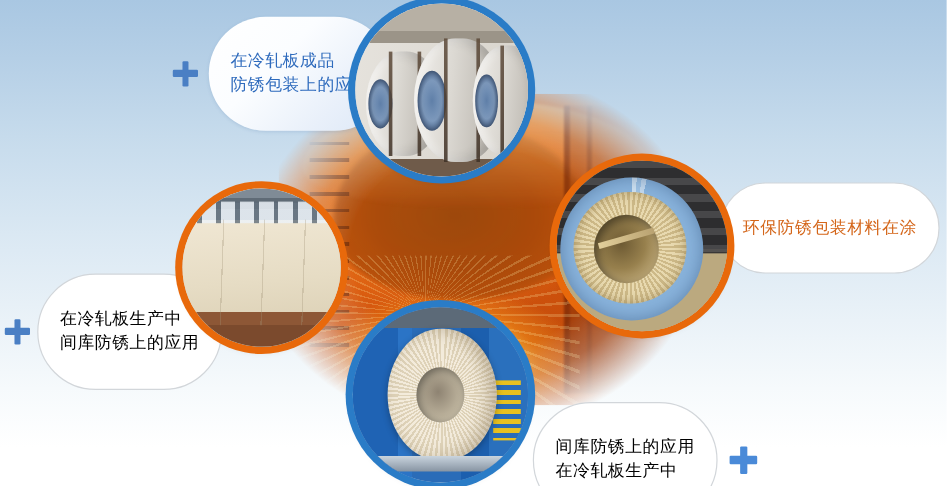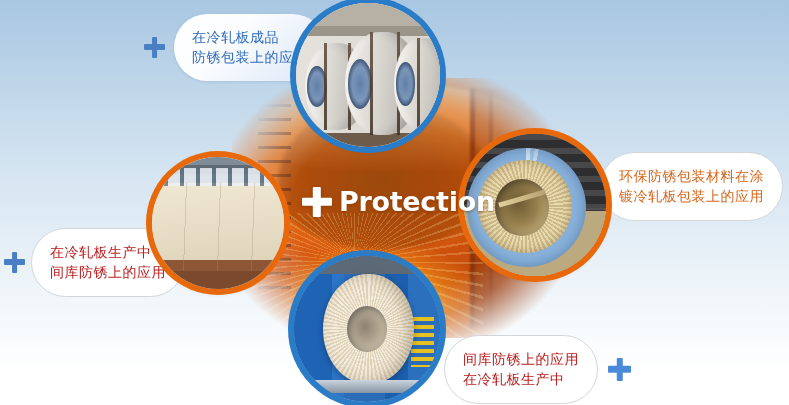--- a/index.html
+++ b/index.html
@@ -233,7 +233,7 @@
   .callout { position: absolute; display: flex; align-items: center; }
   .pill {
     border-radius: 999px;
-    padding: 13px 18px;
+    padding: 27px 18px;
     line-height: 1.45;
     font-size: 14px;
     letter-spacing: .5px;

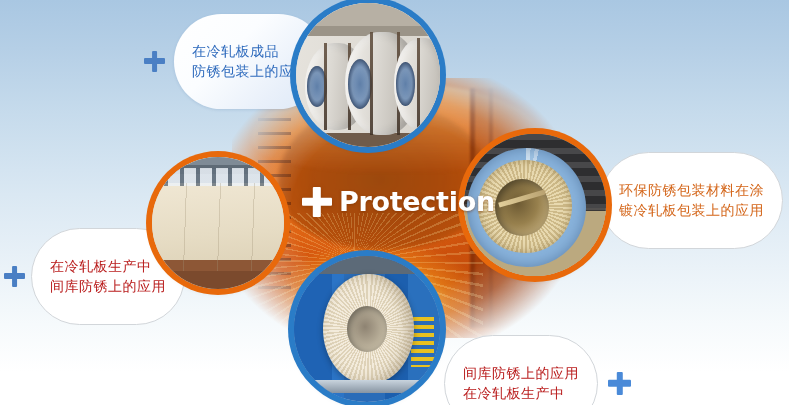--- a/index.html
+++ b/index.html
@@ -311,10 +311,6 @@
     <div class="spark-burst"></div>
   </div>
 
-  <div id="center-label">
-    <span class="plus plus-white"></span>
-    <span id="protection-text">Protection</span>
-  </div>
 
   <div id="circle-top" class="circle ring-blue z2">
     <div class="photo p-coils">

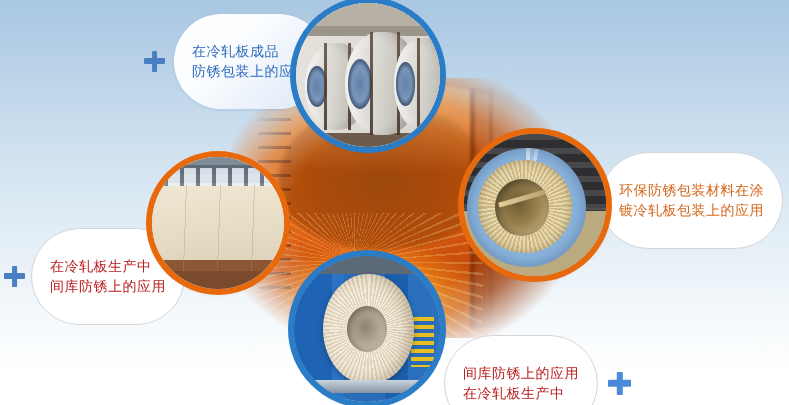--- a/index.html
+++ b/index.html
@@ -377,7 +377,6 @@
   <div id="callout-right" class="callout z1">
     <div class="pill pill-outline-orange">
       <div>环保防锈包装材料在涂</div>
-      <div>镀冷轧板包装上的应用</div>
     </div>
 
   </div>

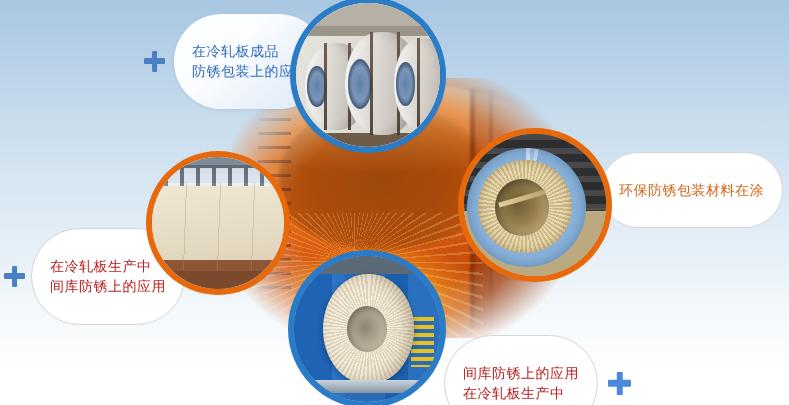--- a/index.html
+++ b/index.html
@@ -246,7 +246,7 @@
     box-shadow: 0 1px 3px rgba(70,110,160,0.18);
   }
   .pill-outline {
-    color: #b91c1c;
+    color: #000000;
     background: #ffffff;
     border: 1px solid #d2d6da;
   }

